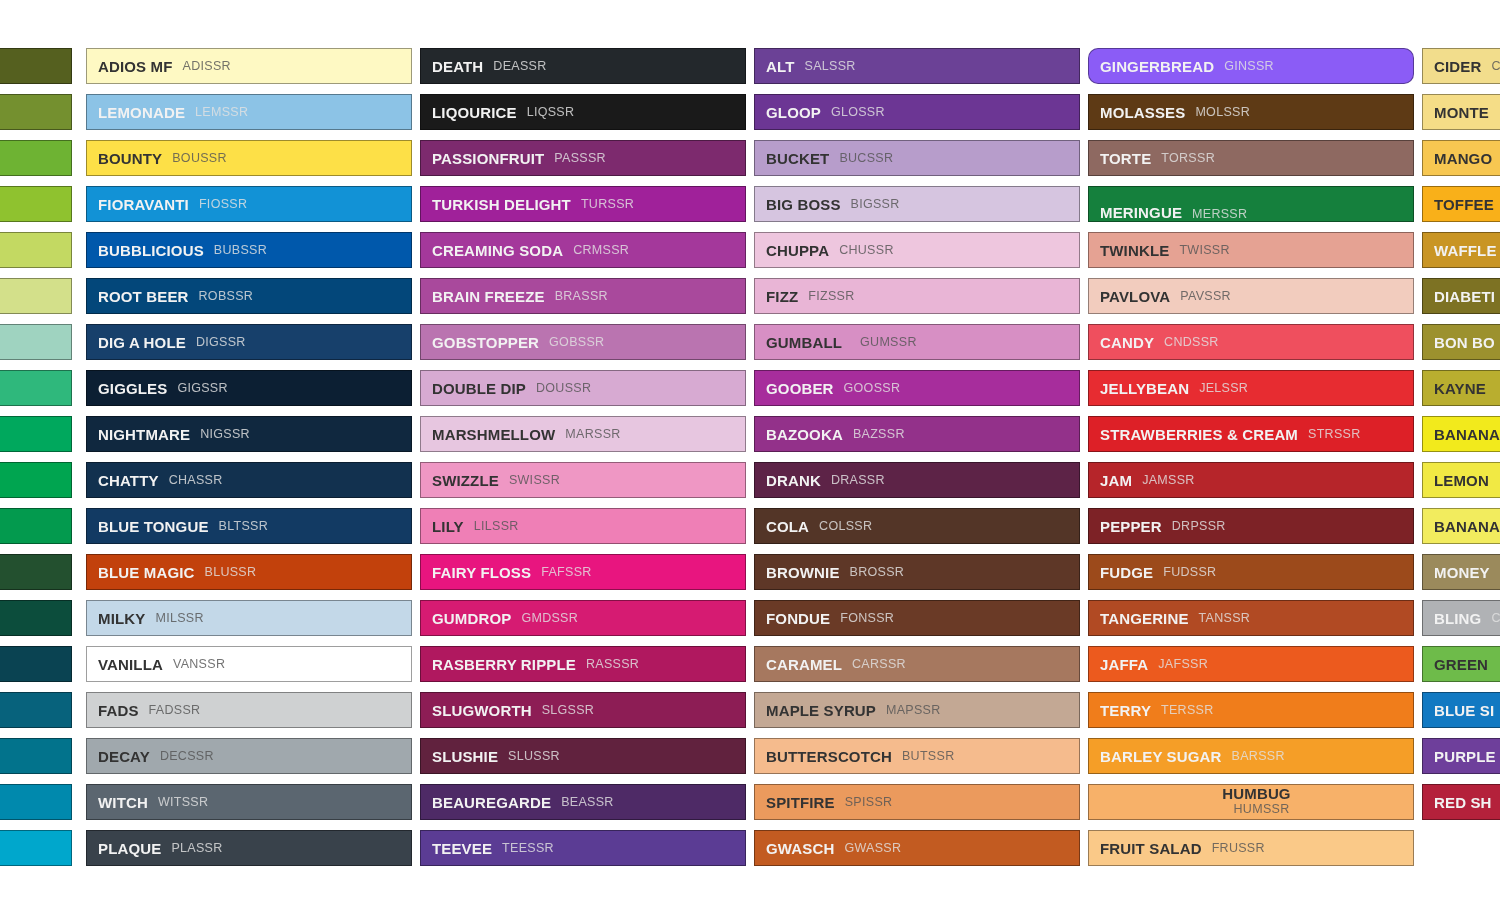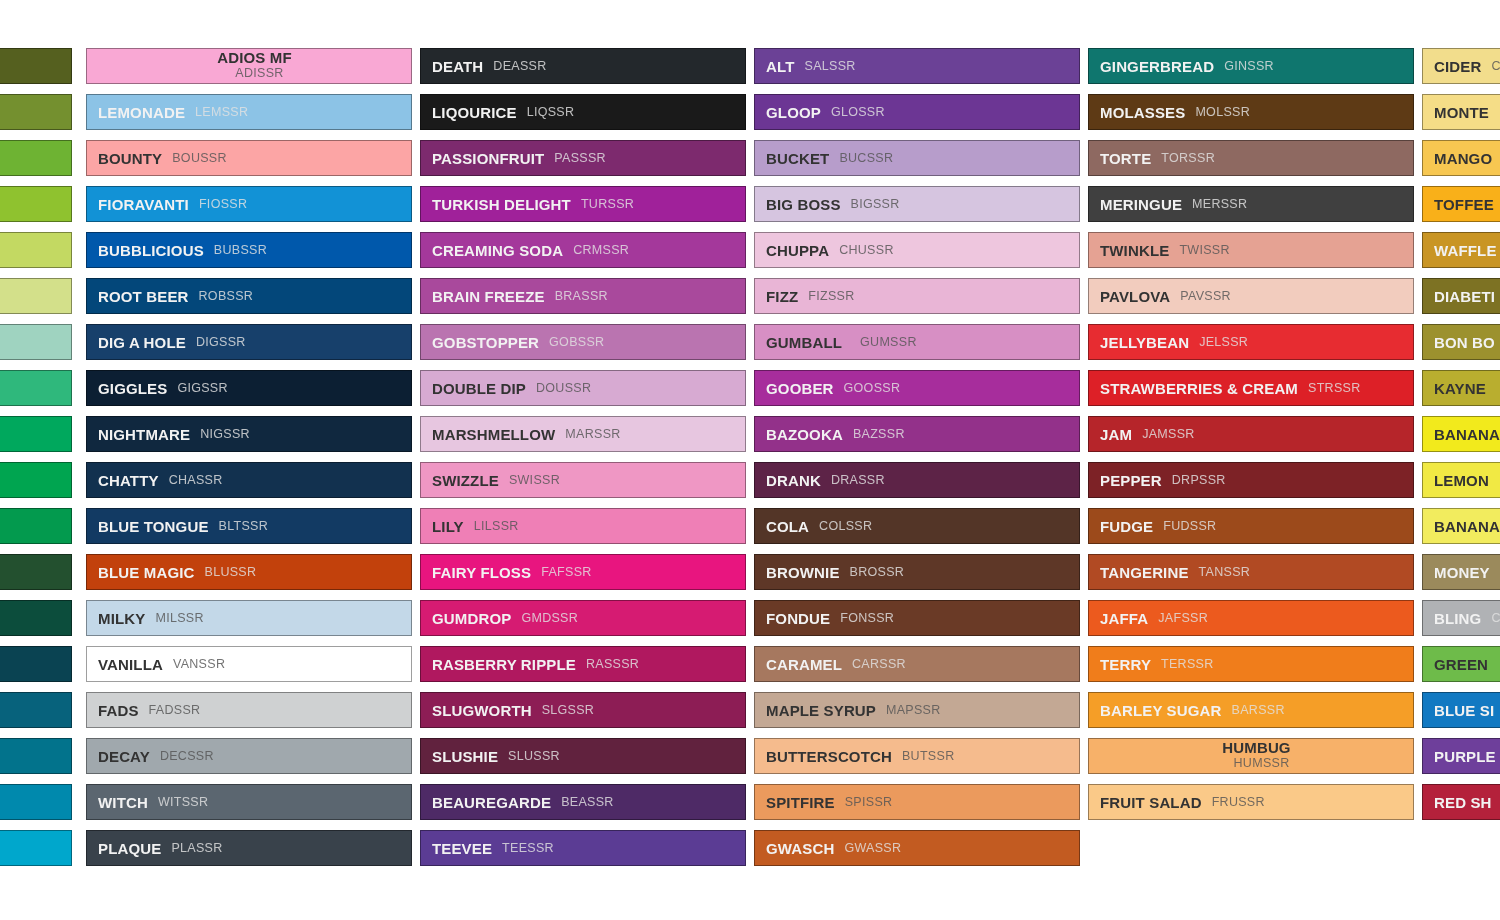--- a/index.html
+++ b/index.html
@@ -151,7 +151,7 @@
       </div>
     </div>
     <div class="swatch-column col-1">
-      <div class="swatch text-dark" title="ADIOS MF ADISSR" style="background: #f9a8d4; flex-direction: column;">
+      <div class="swatch text-dark" title="ADIOS MF ADISSR" style="background: #fef9c3;">
         <span class="swatch-name">ADIOS MF</span>
         <span class="swatch-code">ADISSR</span>
       </div>

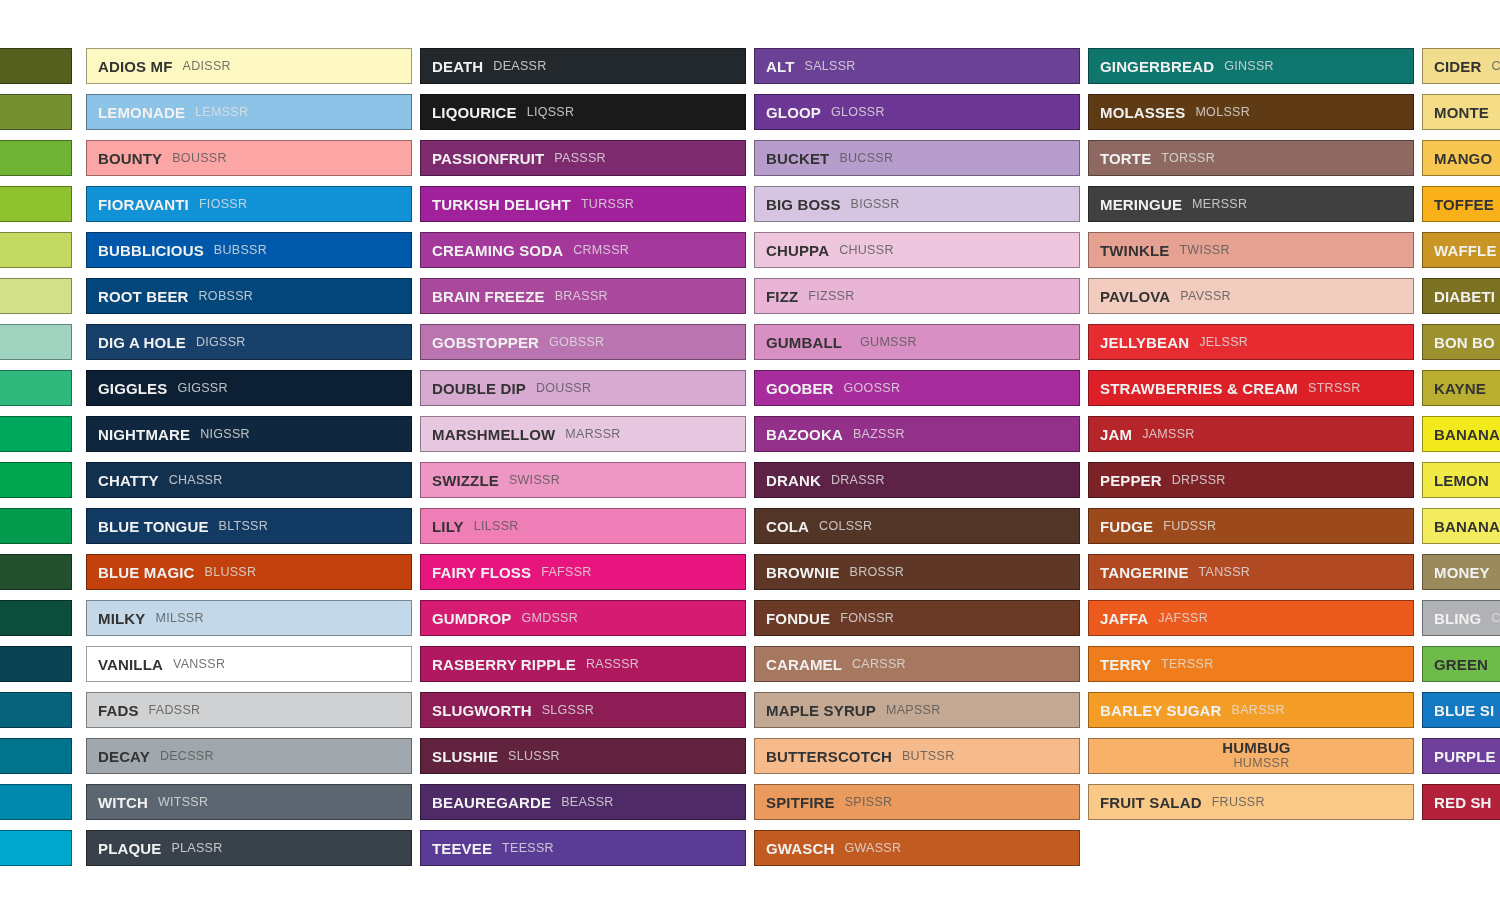--- a/index.html
+++ b/index.html
@@ -373,7 +373,7 @@
       </div>
     </div>
     <div class="swatch-column col-4">
-      <div class="swatch text-light" title="GINGERBREAD GINSSR" style="background: #0f766e;">
+      <div class="swatch text-light" title="GINGERBREAD GINSSR" style="background: #8b5cf6; border-radius: 10px;">
         <span class="swatch-name">GINGERBREAD</span>
         <span class="swatch-code">GINSSR</span>
       </div>

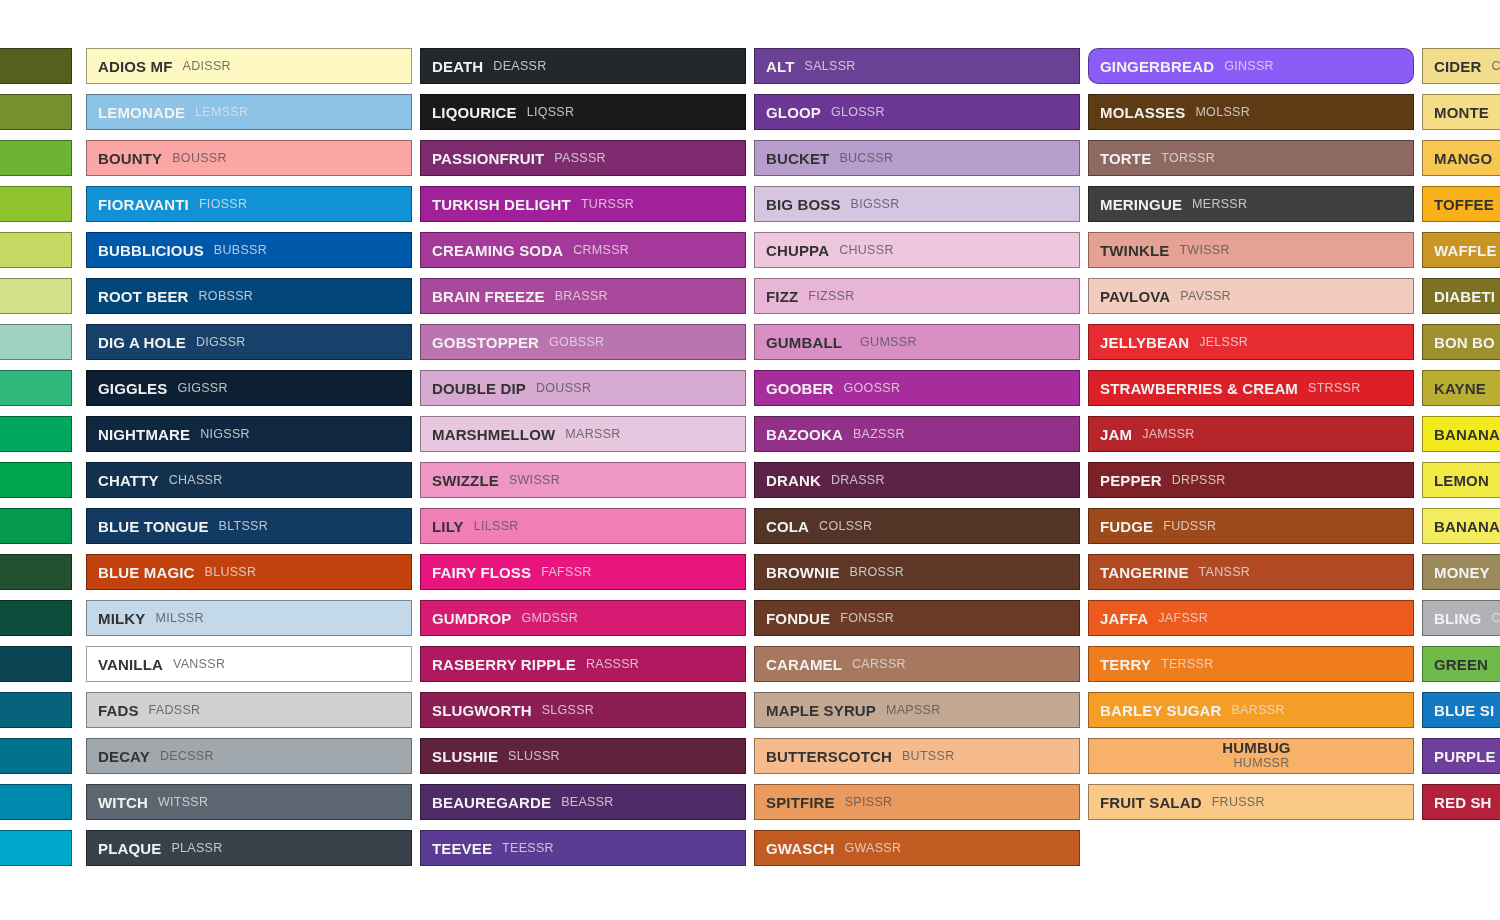--- a/index.html
+++ b/index.html
@@ -159,7 +159,7 @@
         <span class="swatch-name">LEMONADE</span>
         <span class="swatch-code">LEMSSR</span>
       </div>
-      <div class="swatch text-dark" title="BOUNTY BOUSSR" style="background: #fca5a5;">
+      <div class="swatch text-dark" title="BOUNTY BOUSSR" style="background: #fde047;">
         <span class="swatch-name">BOUNTY</span>
         <span class="swatch-code">BOUSSR</span>
       </div>

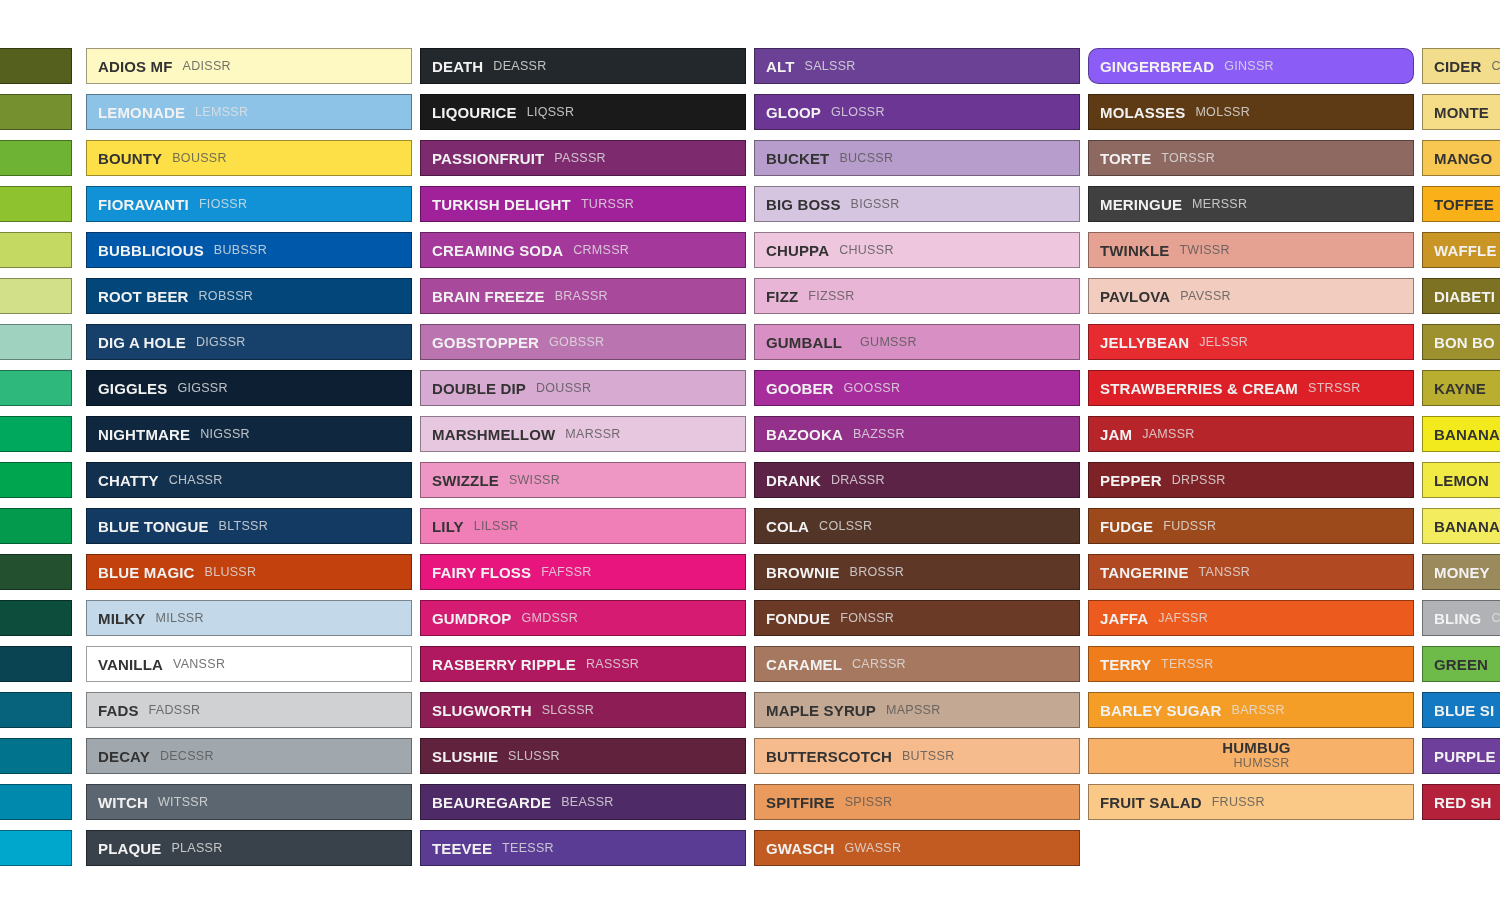--- a/index.html
+++ b/index.html
@@ -385,7 +385,7 @@
         <span class="swatch-name">TORTE</span>
         <span class="swatch-code">TORSSR</span>
       </div>
-      <div class="swatch text-light" title="MERINGUE MERSSR" style="background: #404040;">
+      <div class="swatch text-light" title="MERINGUE MERSSR" style="background: #15803d; align-items: flex-end;">
         <span class="swatch-name">MERINGUE</span>
         <span class="swatch-code">MERSSR</span>
       </div>

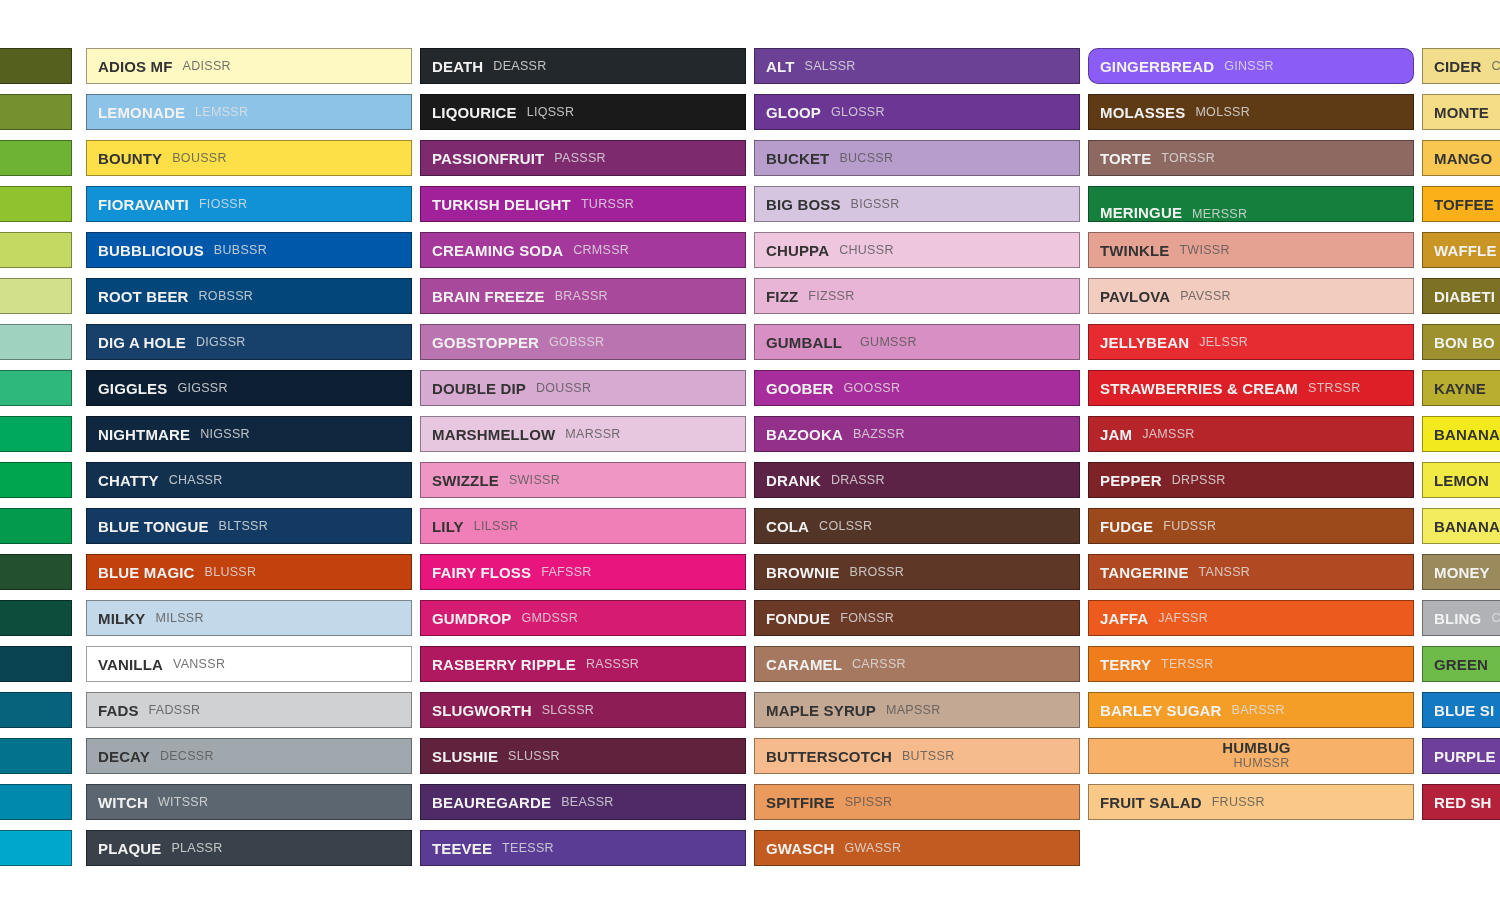--- a/index.html
+++ b/index.html
@@ -397,6 +397,10 @@
         <span class="swatch-name">PAVLOVA</span>
         <span class="swatch-code">PAVSSR</span>
       </div>
+      <div class="swatch text-light" title="CANDY CNDSSR" style="background: rgb(239, 79, 94);">
+        <span class="swatch-name">CANDY</span>
+        <span class="swatch-code">CNDSSR</span>
+      </div>
       <div class="swatch text-light" title="JELLYBEAN JELSSR" style="background: rgb(231, 44, 49);">
         <span class="swatch-name">JELLYBEAN</span>
         <span class="swatch-code">JELSSR</span>

